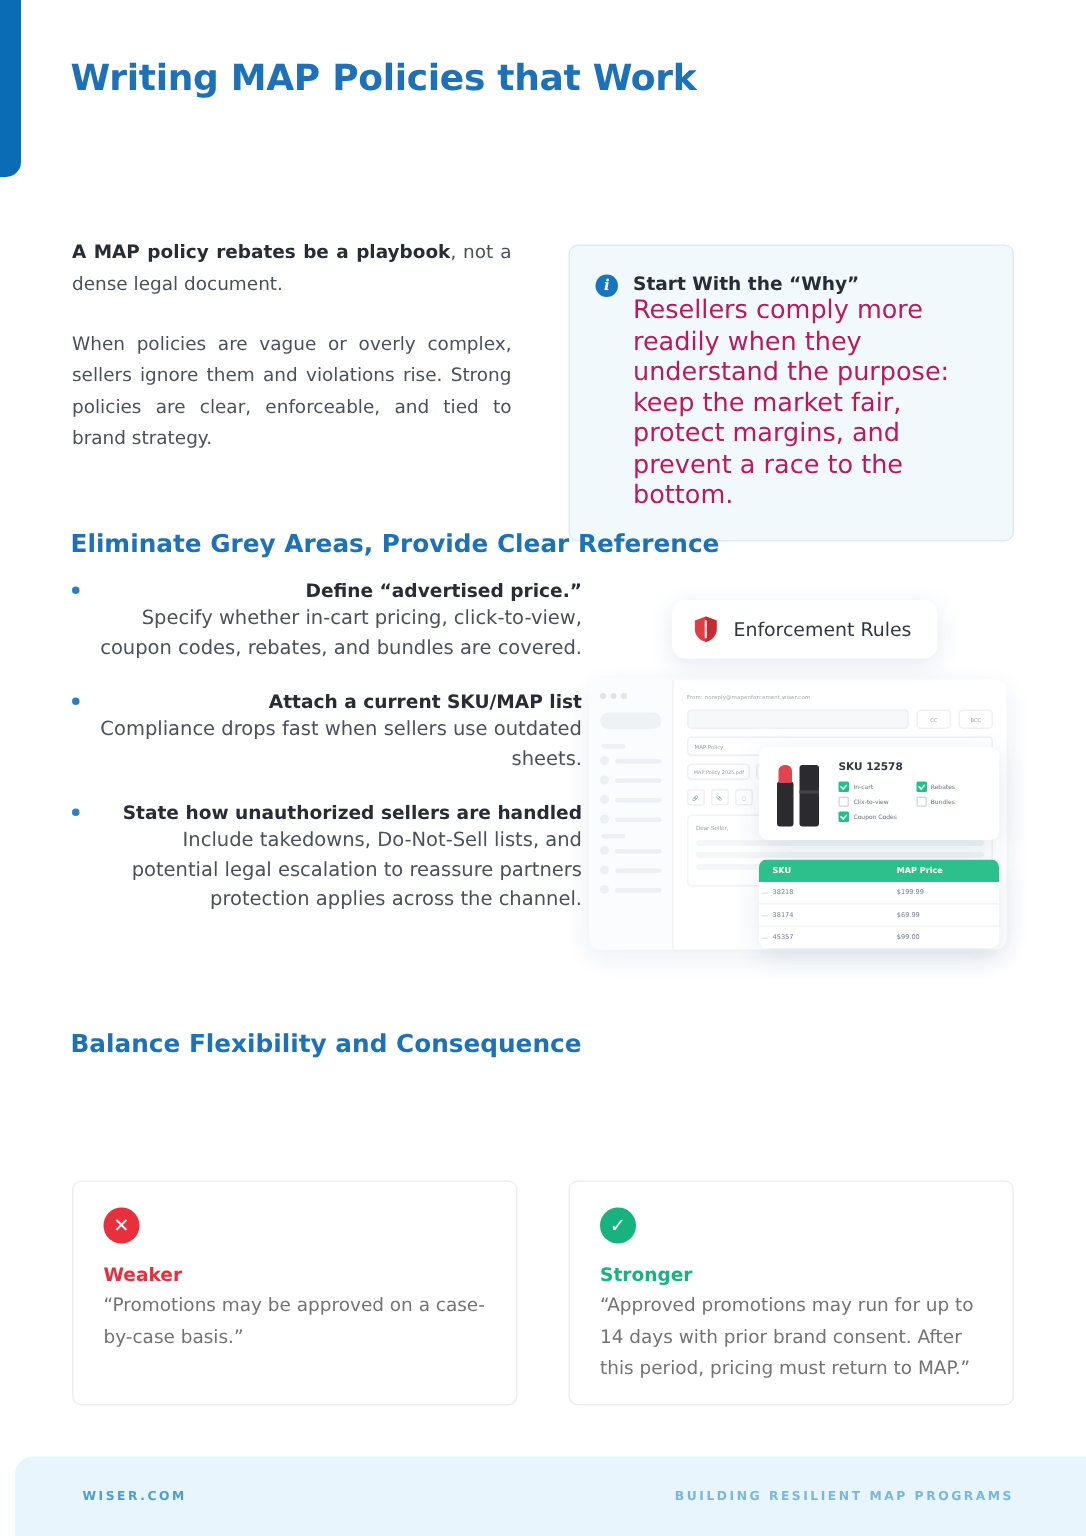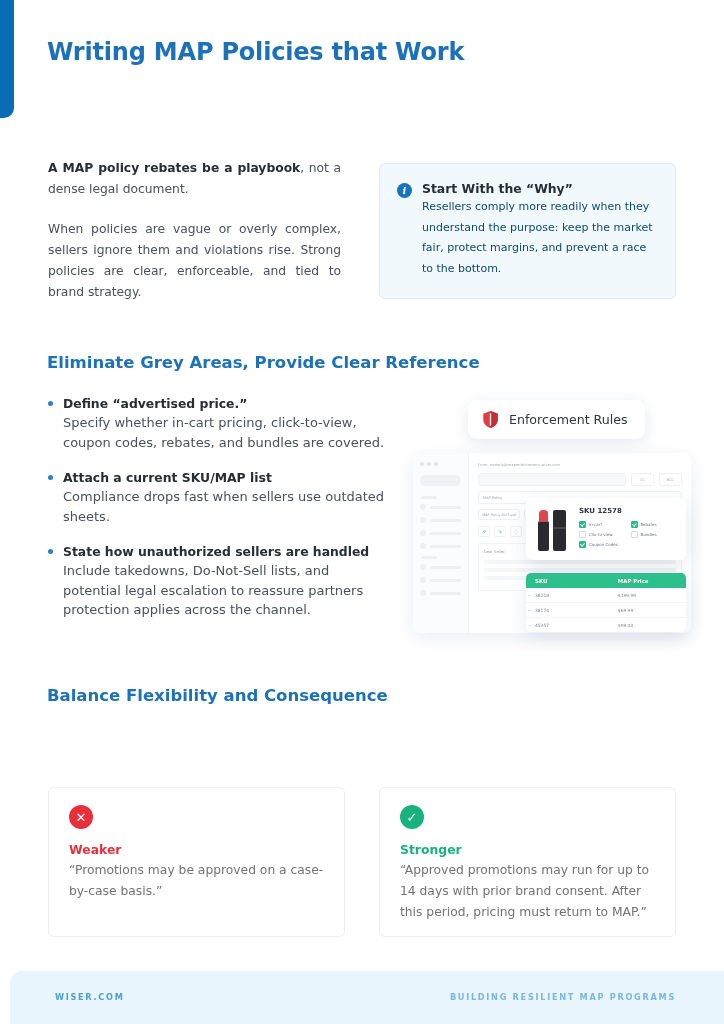--- a/index.html
+++ b/index.html
@@ -57,7 +57,7 @@
   .callout-title{
     font-size:12.4px;font-weight:bold;color:#272c35;margin-bottom:1px;
   }
-  .callout-text{font-size:11px;line-height:20.5px;color:#0c4a6e;}
+  .callout-text{font-size:17px;line-height:20.5px;color:#be185d;}
 
   
   .section-head{

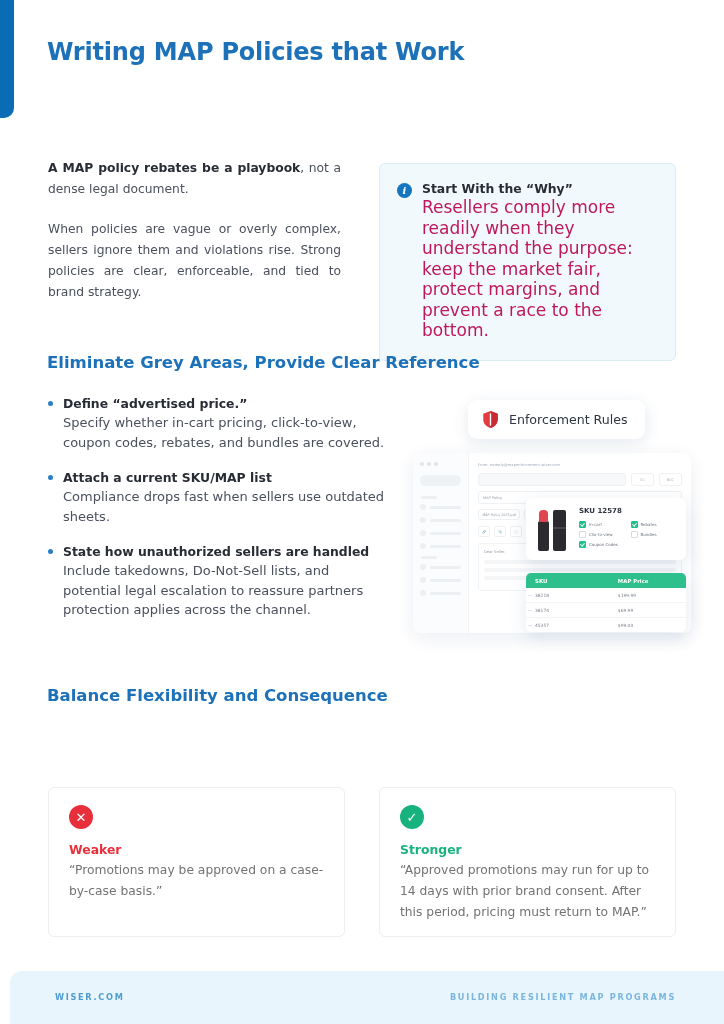--- a/index.html
+++ b/index.html
@@ -68,7 +68,7 @@
 
   
   .bullets{
-    position:absolute;left:48px;top:394px;width:340px;
+    position:absolute;left:48px;top:384px;width:340px;text-align:right;
   }
   .bullet{display:flex;gap:10px;margin-bottom:16px;}
   .bullet:last-child{margin-bottom:0;}

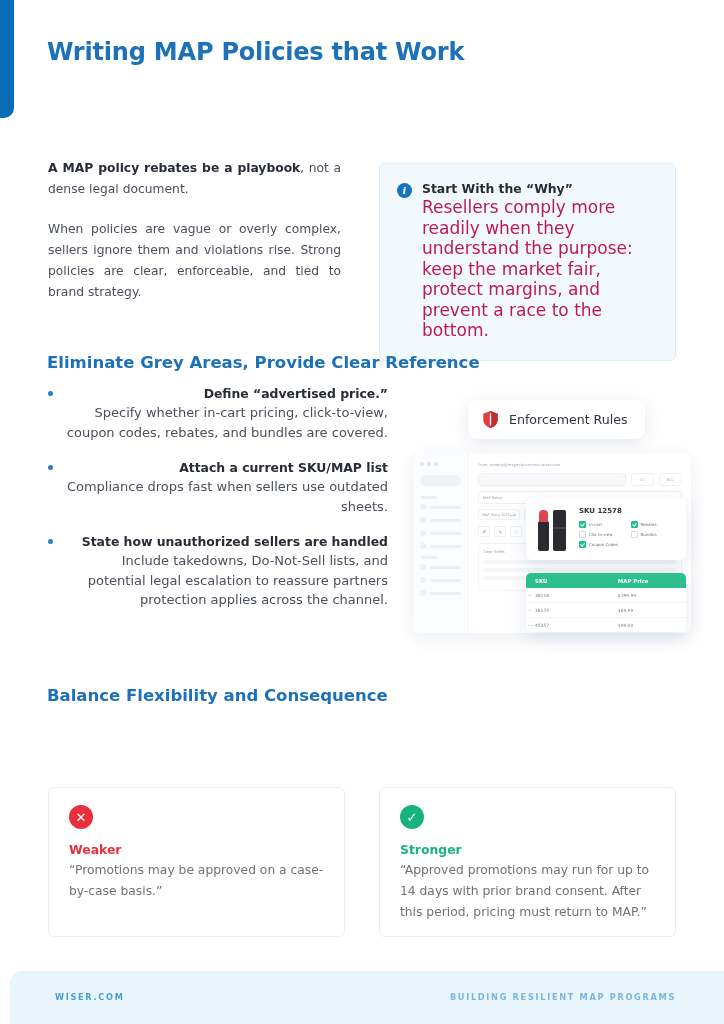--- a/index.html
+++ b/index.html
@@ -80,7 +80,7 @@
   .b-text{font-size:13px;line-height:19.5px;color:#4a505c;}
 
   
-  .illus{position:absolute;left:404px;top:395px;width:300px;height:265px;}
+  .illus{position:absolute;left:384px;top:395px;width:300px;height:265px;}
 
   .badge{
     position:absolute;left:64px;top:5px;

